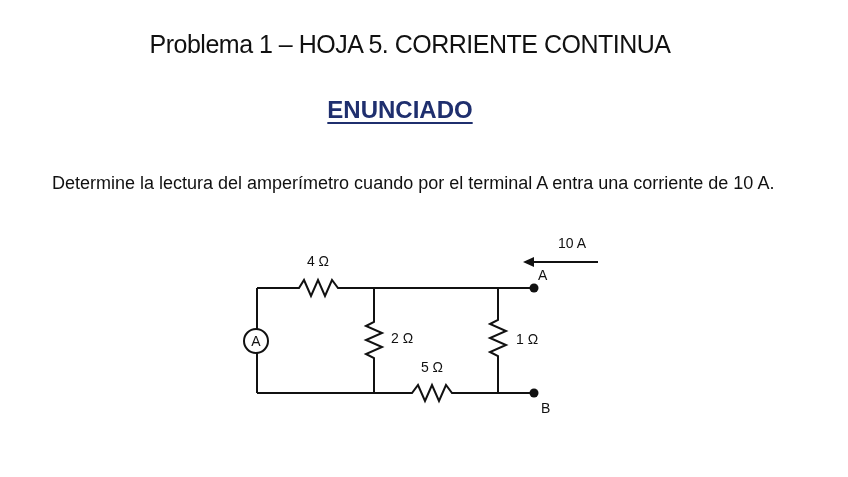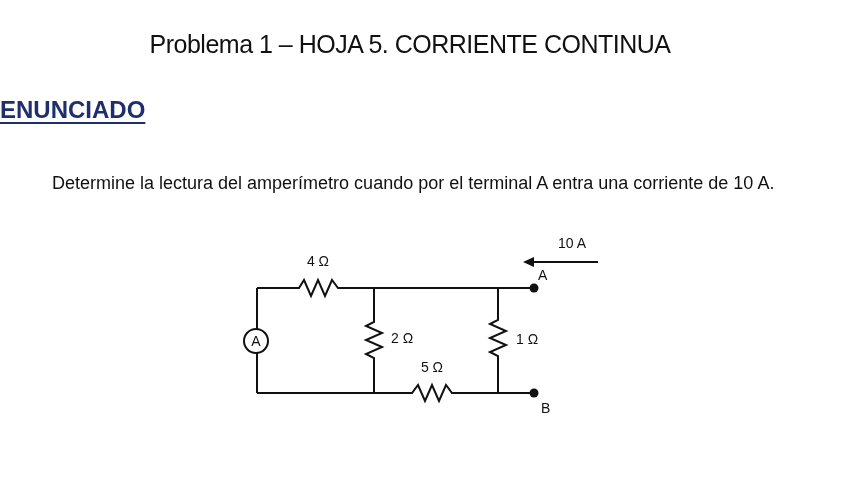--- a/index.html
+++ b/index.html
@@ -8,7 +8,7 @@
   .title { position:absolute; left:0; width:848px; top:30px; text-align:center;
            font-size:25px; letter-spacing:-0.5px; color:#111; }
   .title span { display:inline-block; transform:translateX(-14px); }
-  .heading { position:absolute; left:0; width:800px; top:96px; 
+  .heading { position:absolute; left:0; width:800px; top:96px; text-align:center;
              font-size:24px; font-weight:bold; color:#1f2f6e; }
   .heading span { text-decoration:underline; text-decoration-thickness:2px; text-underline-offset:4px; }
   .statement { position:absolute; left:52px; top:150px; width:740px; font-size:18px;

